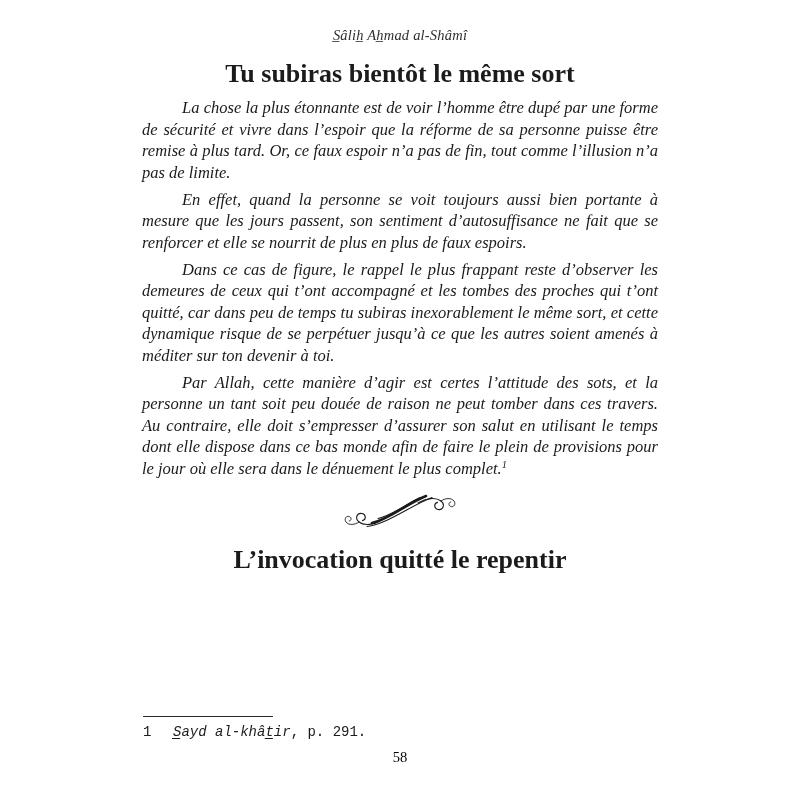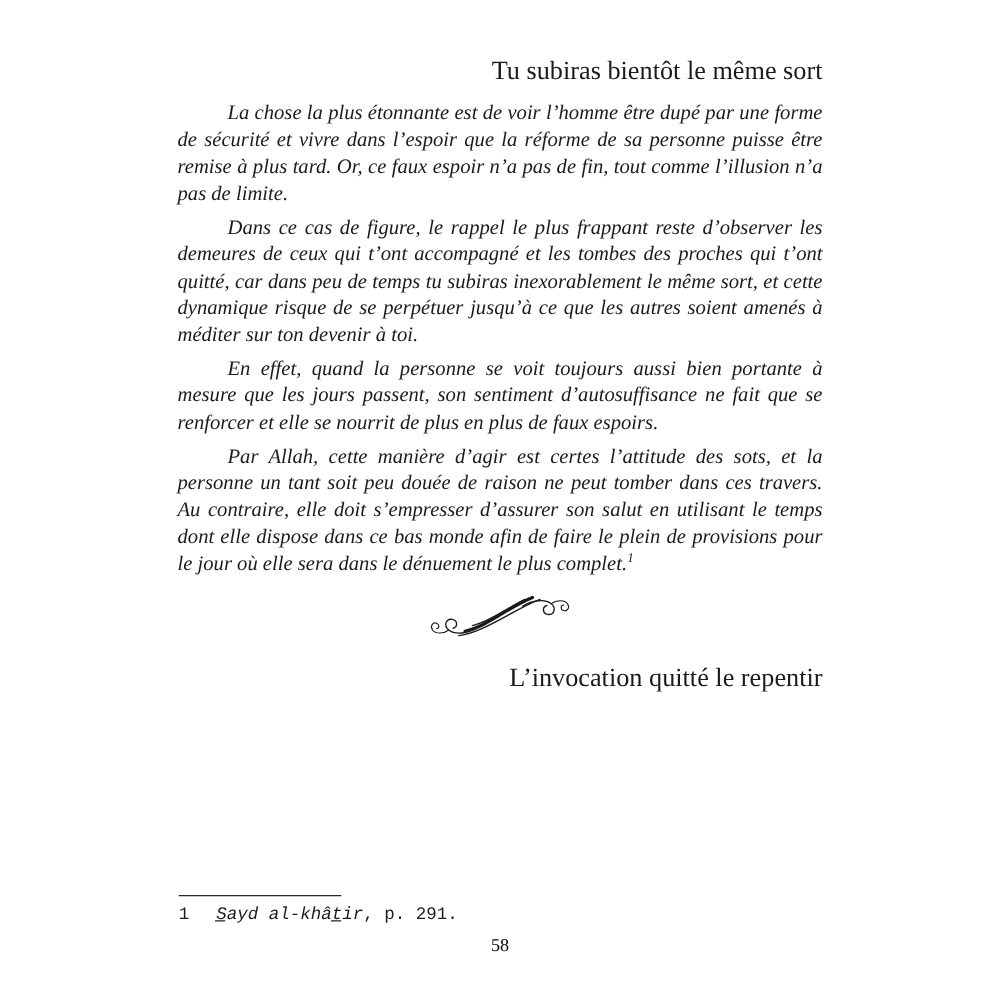--- a/index.html
+++ b/index.html
@@ -87,6 +87,7 @@
 
 <div class="page">
 
+  <div class="running-header">S̲âlih̲ Ah̲mad al-Shâmî</div>
 
   <h1 class="chapter-title">Tu subiras bientôt le même sort</h1>
 

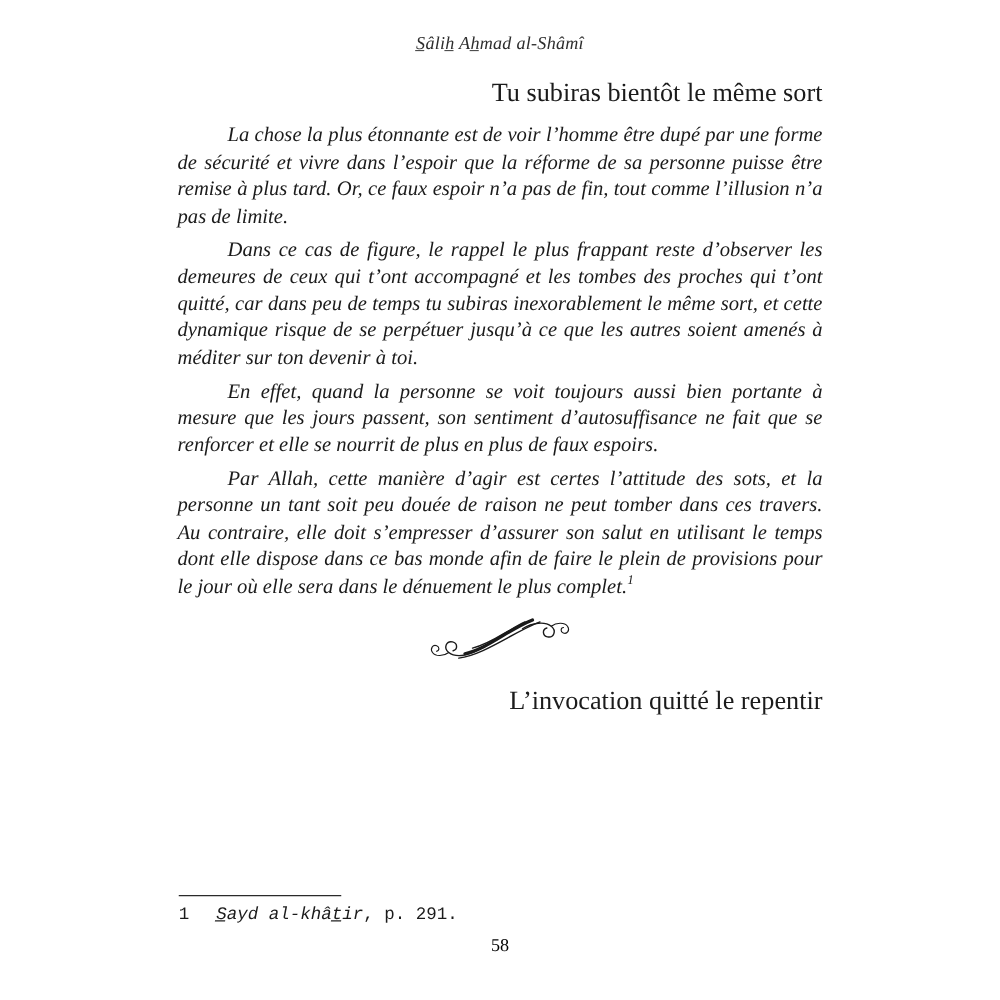--- a/index.html
+++ b/index.html
@@ -26,10 +26,10 @@
     letter-spacing: 0.2px;
   }
   .chapter-title {
-    font-size: 21px;
+    font-size: 26px;
     line-height: 26px;
-    font-weight: normal;
-    text-align: right;
+    font-weight: bold;
+    text-align: center;
     margin: 17px 0 10px 0;
   }
   .chapter-title.second { margin: 12px 0 11px 0; }

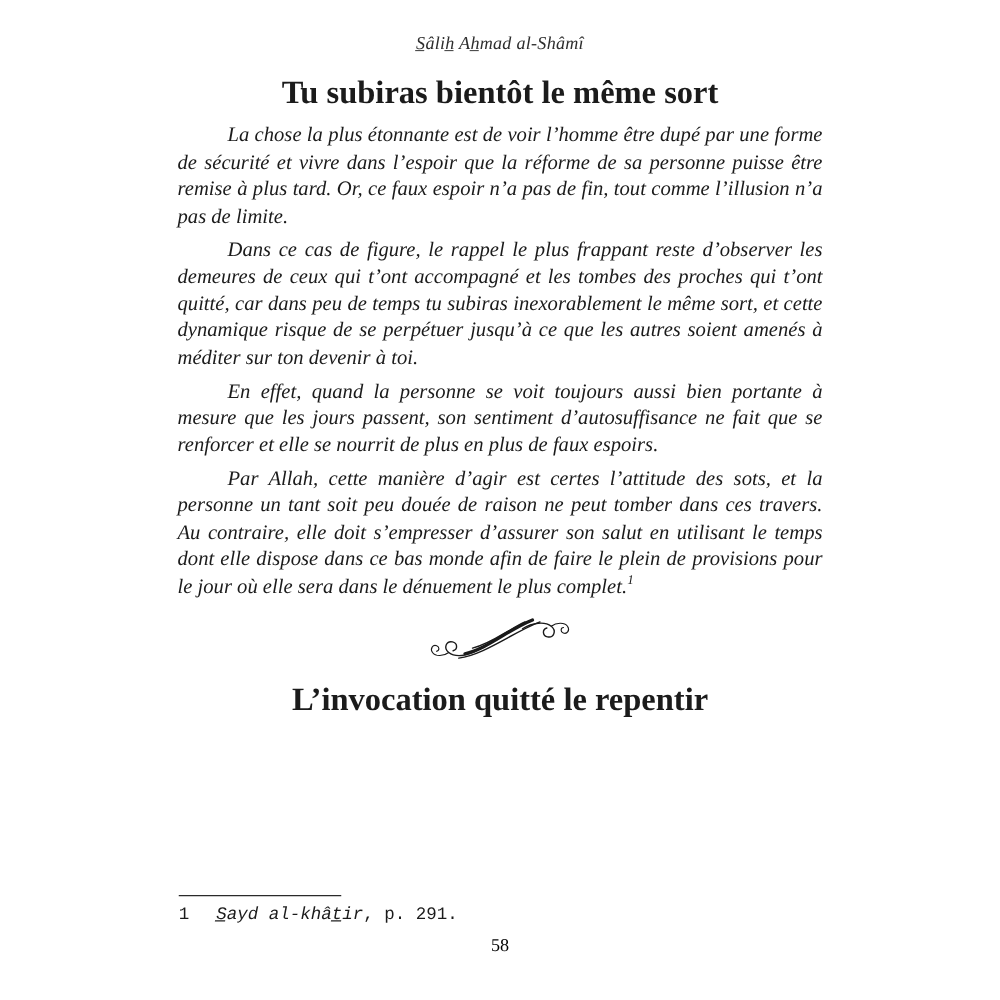--- a/index.html
+++ b/index.html
@@ -93,9 +93,9 @@
 
   <p class="body-par">La chose la plus étonnante est de voir l’homme être dupé par une forme de sécurité et vivre dans l’espoir que la réforme de sa personne puisse être remise à plus tard. Or, ce faux espoir n’a pas de fin, tout comme l’illusion n’a pas de limite.</p>
 
+  <p class="body-par">En effet, quand la personne se voit toujours aussi bien portante à mesure que les jours passent, son sentiment d’autosuffisance ne fait que se renforcer et elle se nourrit de plus en plus de faux espoirs.</p>
+
   <p class="body-par">Dans ce cas de figure, le rappel le plus frappant reste d’observer les demeures de ceux qui t’ont accompagné et les tombes des proches qui t’ont quitté, car dans peu de temps tu subiras inexorablement le même sort, et cette dynamique risque de se perpétuer jusqu’à ce que les autres soient amenés à méditer sur ton devenir à toi.</p>
-
-  <p class="body-par">En effet, quand la personne se voit toujours aussi bien portante à mesure que les jours passent, son sentiment d’autosuffisance ne fait que se renforcer et elle se nourrit de plus en plus de faux espoirs.</p>
 
   <p class="body-par"><span>Par Allah, cette manière d’agir est certes l’attitude des sots, et la personne un tant soit peu douée de raison ne peut tomber dans ces travers. Au contraire, elle doit s’empresser d’assurer son salut en utilisant le temps dont elle dispose dans ce bas monde afin de faire le plein de provisions pour le jour où elle sera dans le dénuement le plus complet.</span><sup class="fn-ref">1</sup></p>
 

